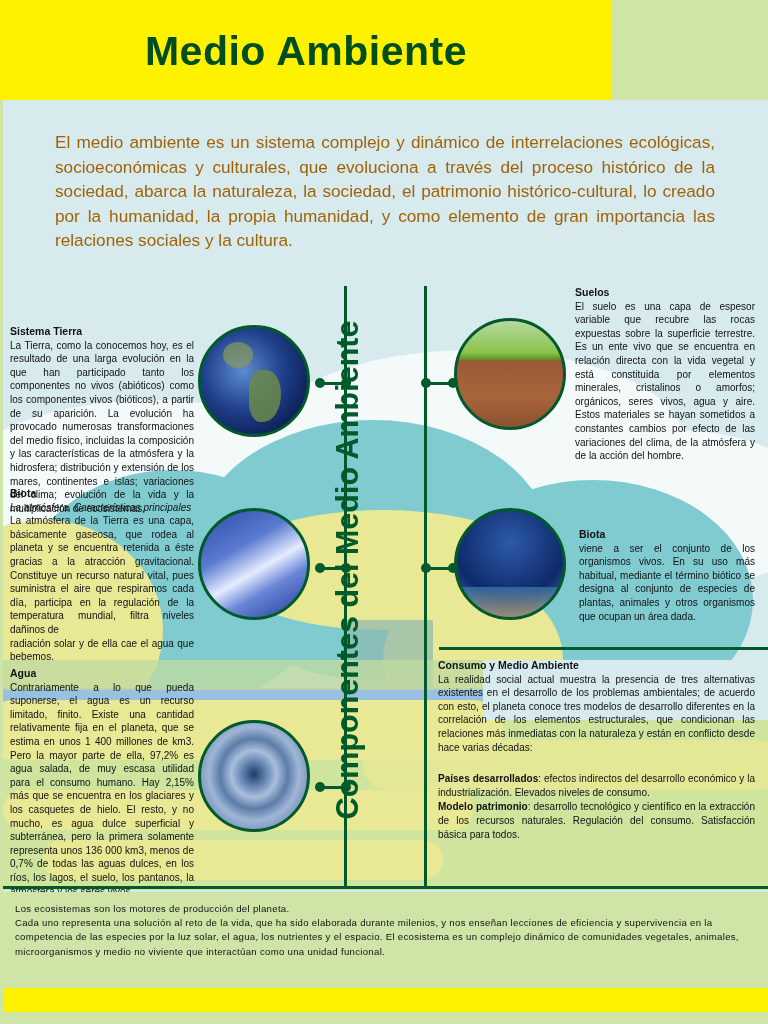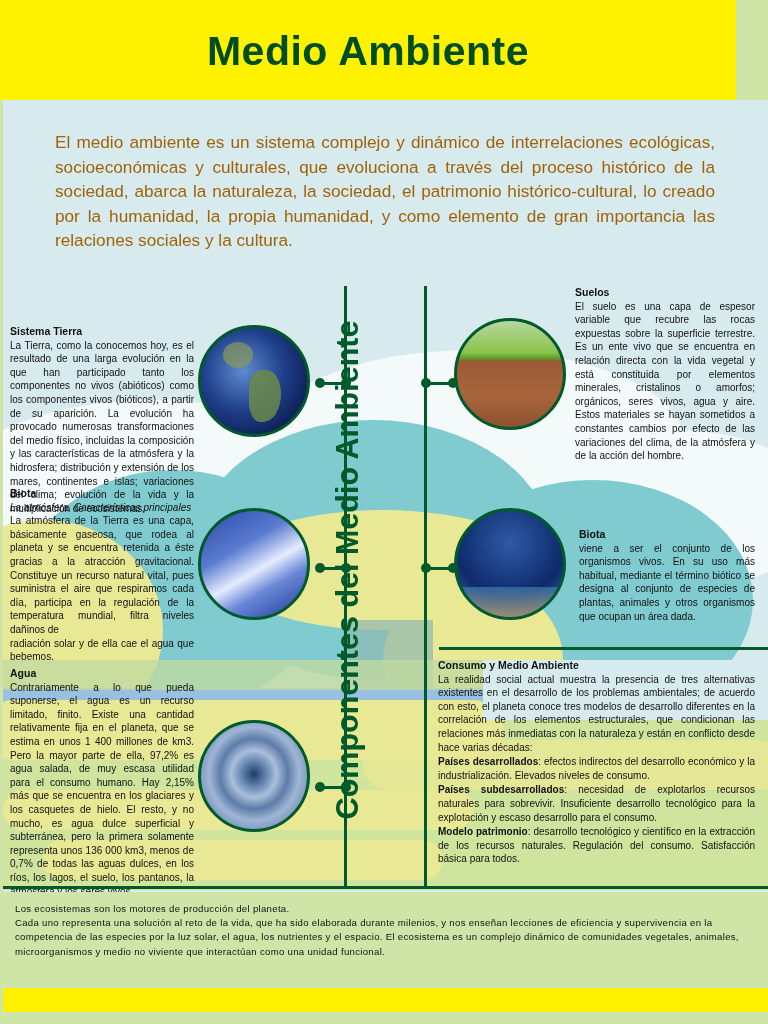--- a/index.html
+++ b/index.html
@@ -6,7 +6,7 @@
   html, body { width: 768px; height: 1024px; overflow: hidden; }
   body { position: relative; background: #cfe5a8; font-family: "Liberation Sans", sans-serif; color: #111; }
 
-  .header { position: absolute; left: 0; top: 0; width: 736px; height: 100px; background: #fff200; text-decoration: underline; }
+  .header { position: absolute; left: 0; top: 0; width: 612px; height: 100px; background: #fff200; text-decoration: underline; }
   .header h1 { position: absolute; left: 0; right: 0; top: 28px; text-align: center; font-size: 41px; font-weight: 700; color: #004d1f; letter-spacing: 0.5px; }
 
   .poster { position: absolute; left: 3px; top: 100px; width: 765px; height: 792px; background: #d7ebef; overflow: hidden; }

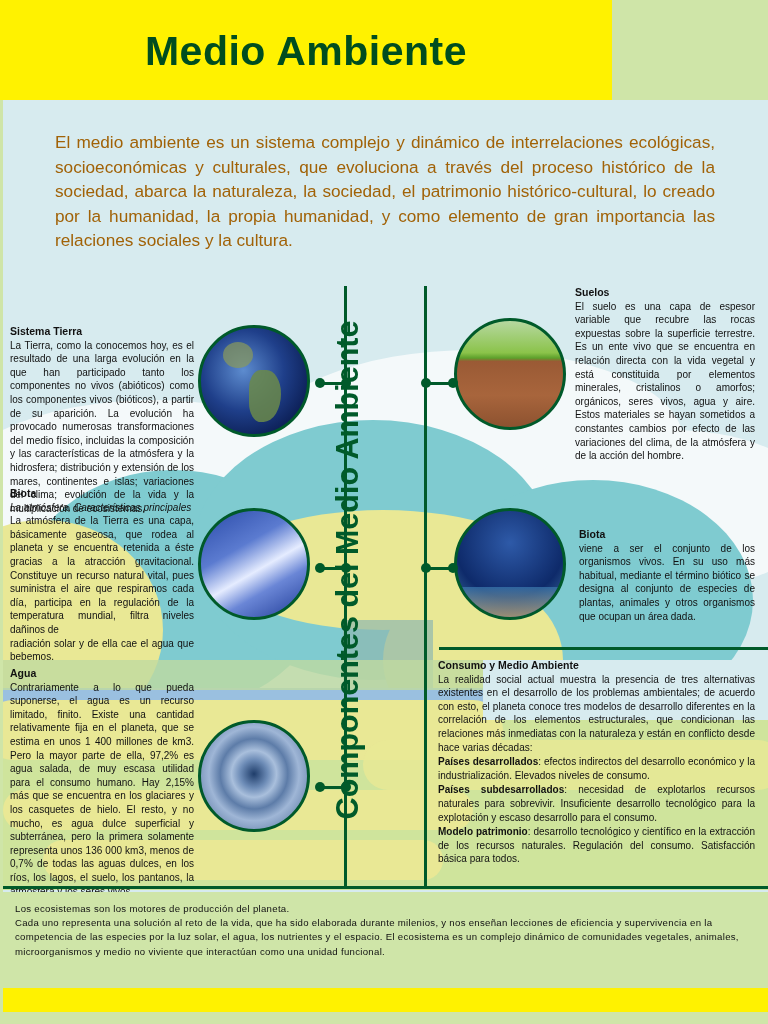--- a/index.html
+++ b/index.html
@@ -141,7 +141,7 @@
   <div class="txt" style="left:435px; top:559px; width:317px;">
     <span class="hd">Consumo y Medio Ambiente</span>
     <span>La realidad social actual muestra la presencia de tres alternativas existentes en el desarrollo de los problemas ambientales; de acuerdo con esto, el planeta conoce tres modelos de desarrollo diferentes en la correlación de los elementos estructurales, que condicionan las relaciones más inmediatas con la naturaleza y están en conflicto desde hace varias décadas:</span>
-    <div style="margin-top:1px;"><b>Países desarrollados</b><span>: efectos indirectos del desarrollo económico y la industrialización. Elevados niveles de consumo.</span></div>
+    <div style="margin-top:18px;"><b>Países desarrollados</b><span>: efectos indirectos del desarrollo económico y la industrialización. Elevados niveles de consumo.</span></div>
     <div style="margin-top:1px;"><b>Países subdesarrollados</b><span>: necesidad de explotarlos recursos naturales para sobrevivir. Insuficiente desarrollo tecnológico para la explotación y escaso desarrollo para el consumo.</span></div>
     <div style="margin-top:1px;"><b>Modelo patrimonio</b><span>: desarrollo tecnológico y científico en la extracción de los recursos naturales. Regulación del consumo. Satisfacción básica para todos.</span></div>
   </div>

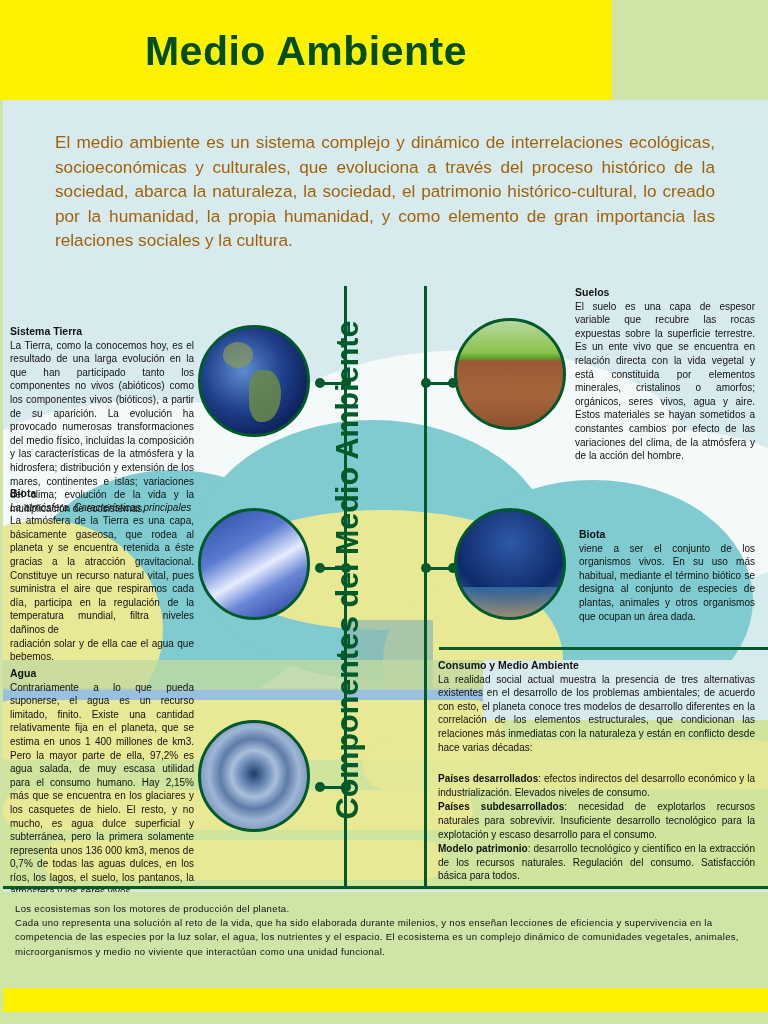--- a/index.html
+++ b/index.html
@@ -142,7 +142,6 @@
     <span class="hd">Consumo y Medio Ambiente</span>
     <span>La realidad social actual muestra la presencia de tres alternativas existentes en el desarrollo de los problemas ambientales; de acuerdo con esto, el planeta conoce tres modelos de desarrollo diferentes en la correlación de los elementos estructurales, que condicionan las relaciones más inmediatas con la naturaleza y están en conflicto desde hace varias décadas:</span>
     <div style="margin-top:18px;"><b>Países desarrollados</b><span>: efectos indirectos del desarrollo económico y la industrialización. Elevados niveles de consumo.</span></div>
-    <div style="margin-top:1px;"><b>Países subdesarrollados</b><span>: necesidad de explotarlos recursos naturales para sobrevivir. Insuficiente desarrollo tecnológico para la explotación y escaso desarrollo para el consumo.</span></div>
     <div style="margin-top:1px;"><b>Modelo patrimonio</b><span>: desarrollo tecnológico y científico en la extracción de los recursos naturales. Regulación del consumo. Satisfacción básica para todos.</span></div>
   </div>
 

